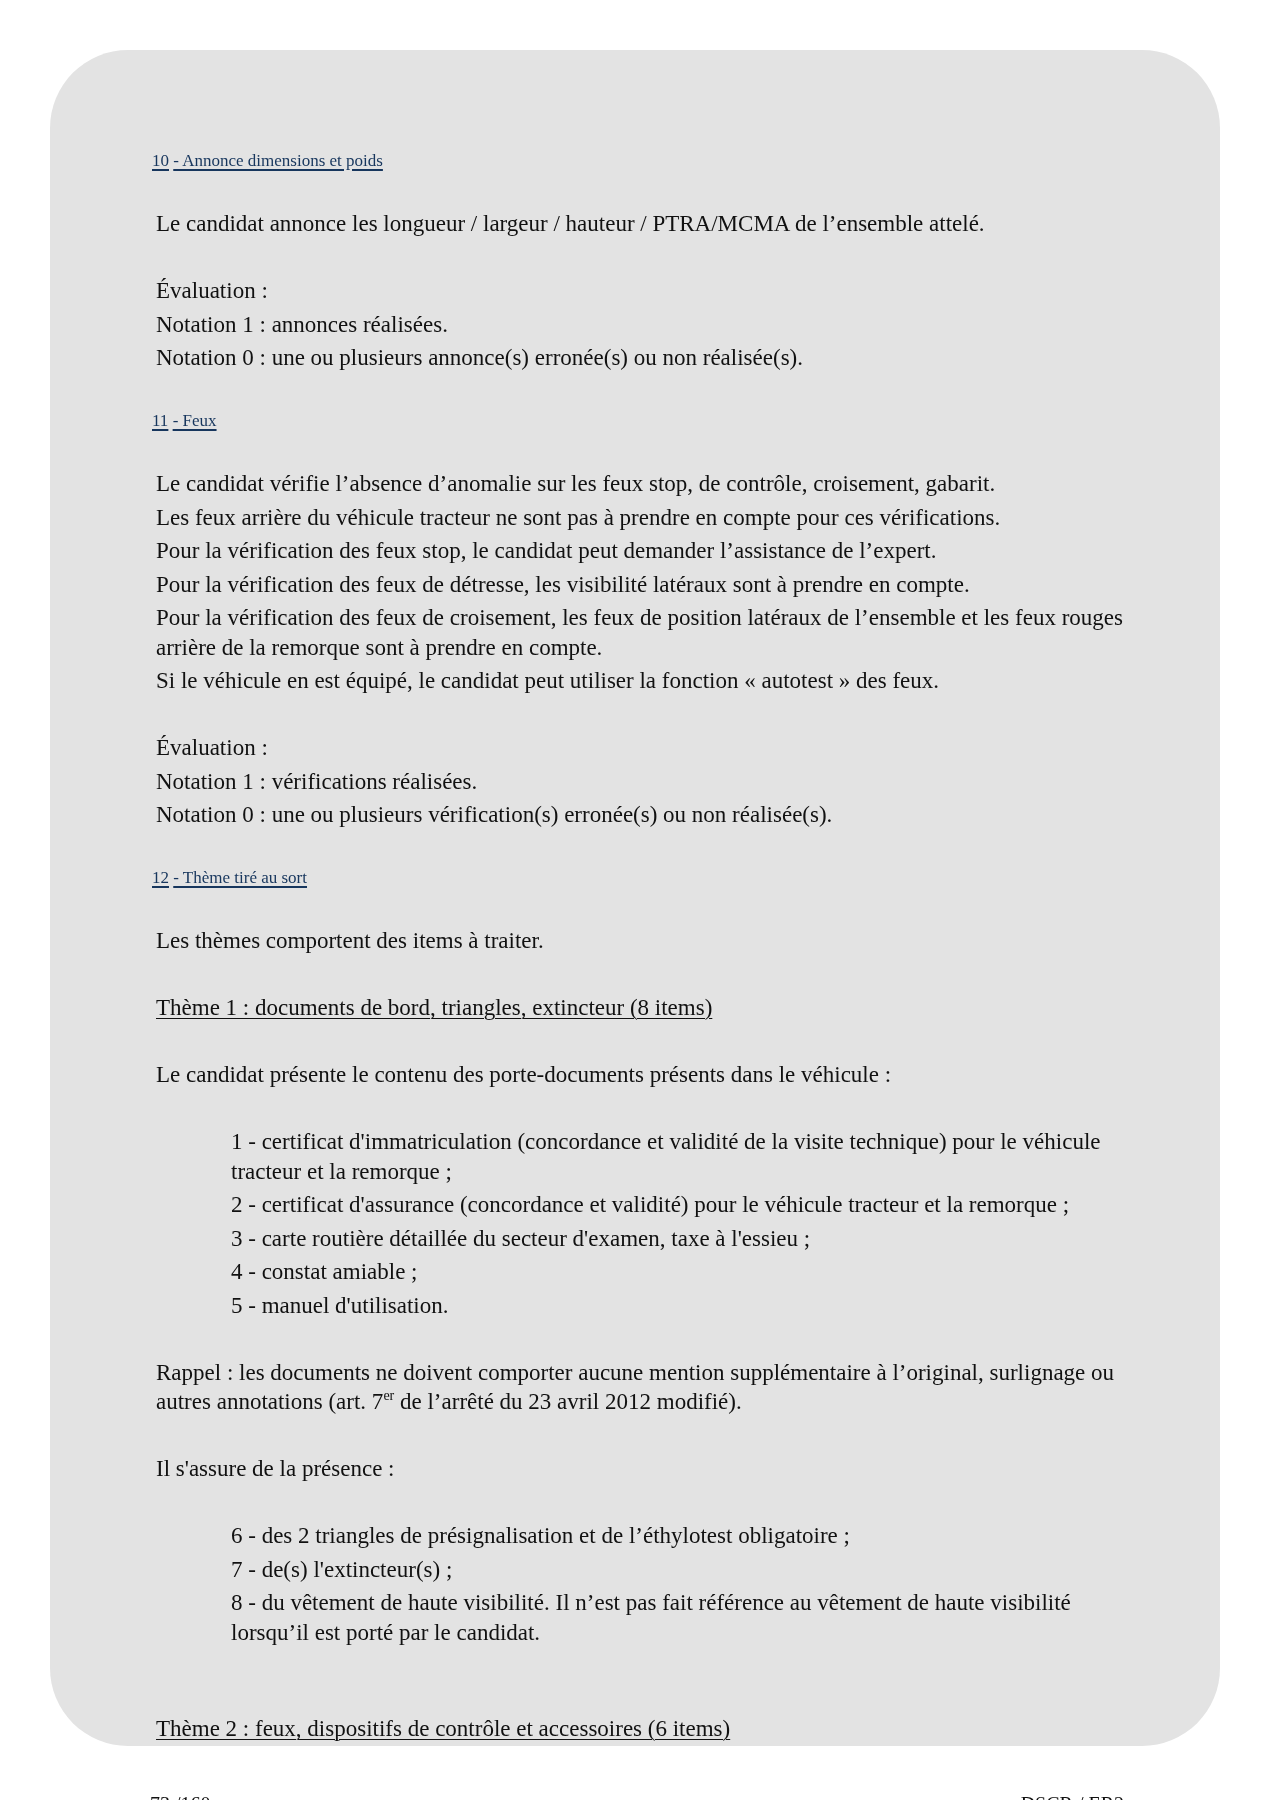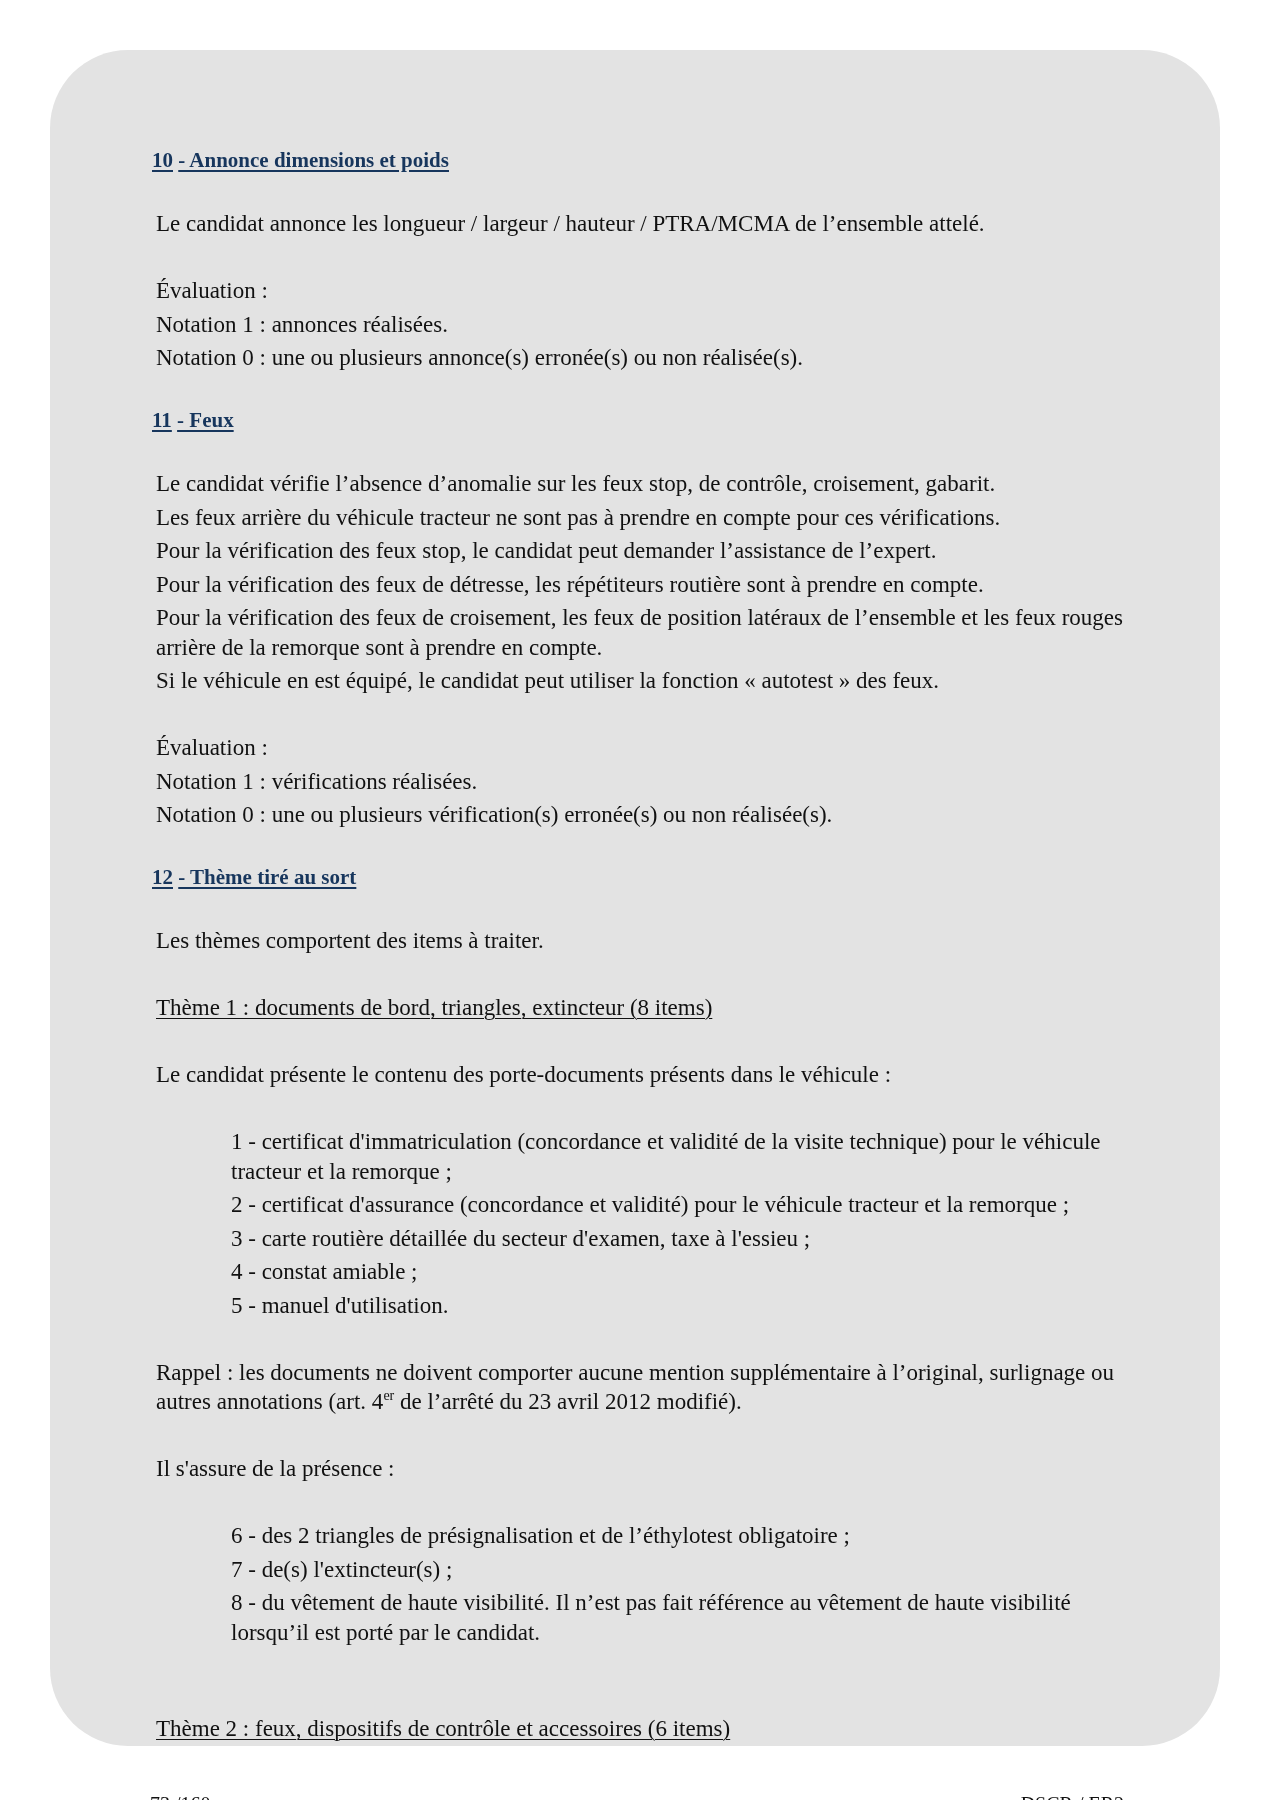--- a/index.html
+++ b/index.html
@@ -10,7 +10,7 @@
   .content { position: absolute; left: 152px; top: 146px; width: 980px; }
   .p { font-size: 23px; line-height: 29.5px; margin: 4px; }
   .gap { height: 29.5px; }
-  .h { font-size: 21px; line-height: 29.5px; font-weight: bold; color: #17365d; margin: 0; }
+  .h { font-size: 17px; line-height: 29.5px; font-weight: normal; color: #17365d; margin: 0; }
   .h .u { text-decoration: underline; text-decoration-thickness: 2px; text-underline-offset: 3px; }
   .ul { text-decoration: underline; text-decoration-thickness: 1px; text-underline-offset: 3px; }
   .indent { padding-left: 75px; }

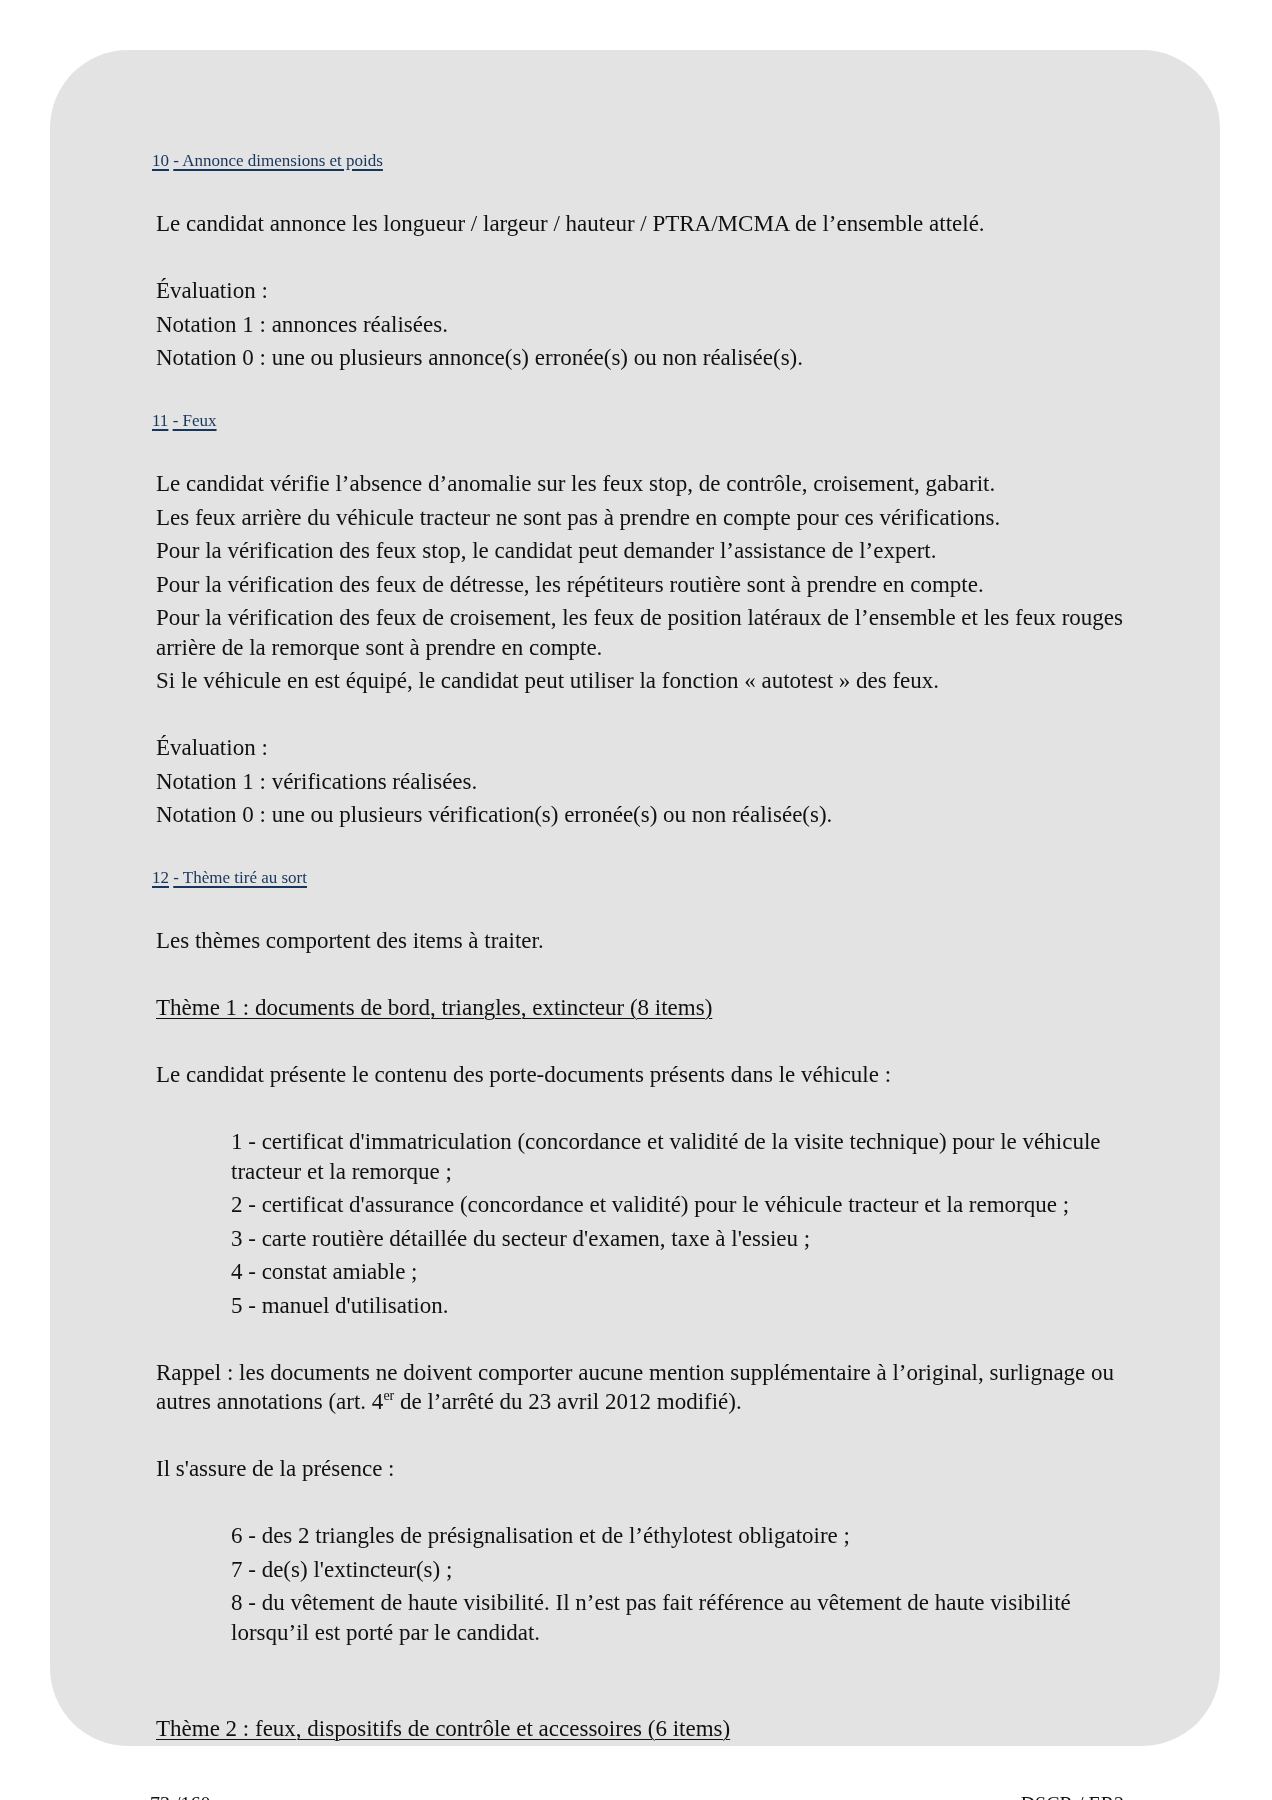--- a/index.html
+++ b/index.html
@@ -47,7 +47,7 @@
   <p class="p"><span>Le candidat vérifie l’absence d’anomalie sur les </span><b>feux stop</b><span>, de </span><b>contrôle</b><span>, </span><b>croisement</b><span>, </span><b>gabarit</b><span>.</span></p>
   <p class="p">Les feux arrière du véhicule tracteur ne sont pas à prendre en compte pour ces vérifications.</p>
   <p class="p">Pour la vérification des feux stop, le candidat peut demander l’assistance de l’expert.</p>
-  <p class="p">Pour la vérification des feux de détresse, les répétiteurs routière sont à prendre en compte.</p>
+  <p class="p">Pour la vérification des feux de détresse, les visibilité latéraux sont à prendre en compte.</p>
   <p class="p">Pour la vérification des feux de croisement, les feux de position latéraux de l’ensemble et les feux rouges arrière de la remorque sont à prendre en compte.</p>
   <p class="p">Si le véhicule en est équipé, le candidat peut utiliser la fonction « autotest » des feux.</p>
   <div class="gap"></div>

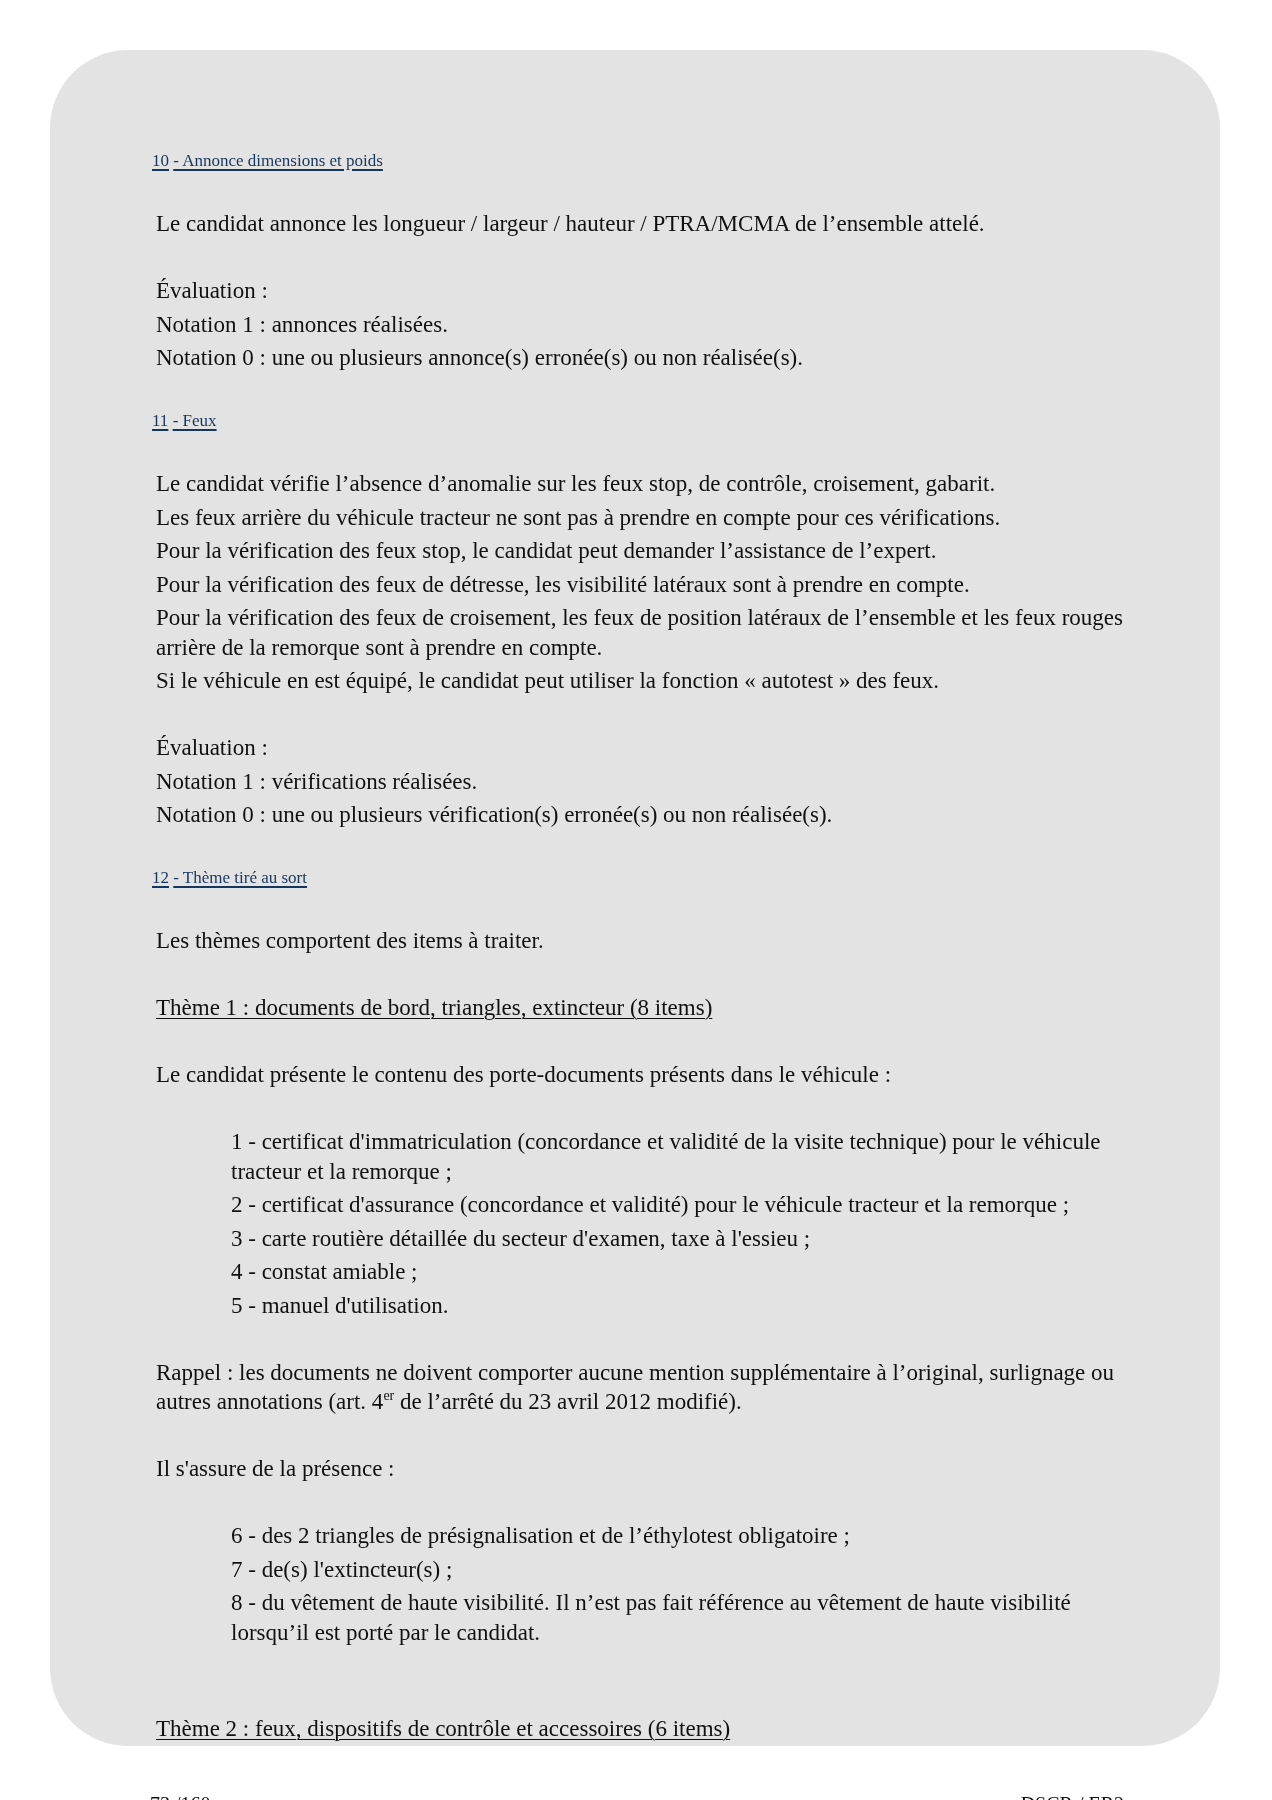--- a/index.html
+++ b/index.html
@@ -75,7 +75,7 @@
     <p class="p">5 - manuel d'utilisation.</p>
   </div>
   <div class="gap"></div>
-  <p class="p"><span>Rappel : les documents ne doivent comporter aucune mention supplémentaire à l’original, surlignage ou autres annotations (art. 4</span><sup>er</sup><span> de l’arrêté du 23 avril 2012 modifié).</span></p>
+  <p class="p"><span>Rappel : les documents ne doivent comporter aucune mention supplémentaire à l’original, surlignage ou autres annotations (art. 7</span><sup>er</sup><span> de l’arrêté du 23 avril 2012 modifié).</span></p>
   <div class="gap"></div>
   <p class="p">Il s'assure de la présence :</p>
   <div class="gap"></div>

